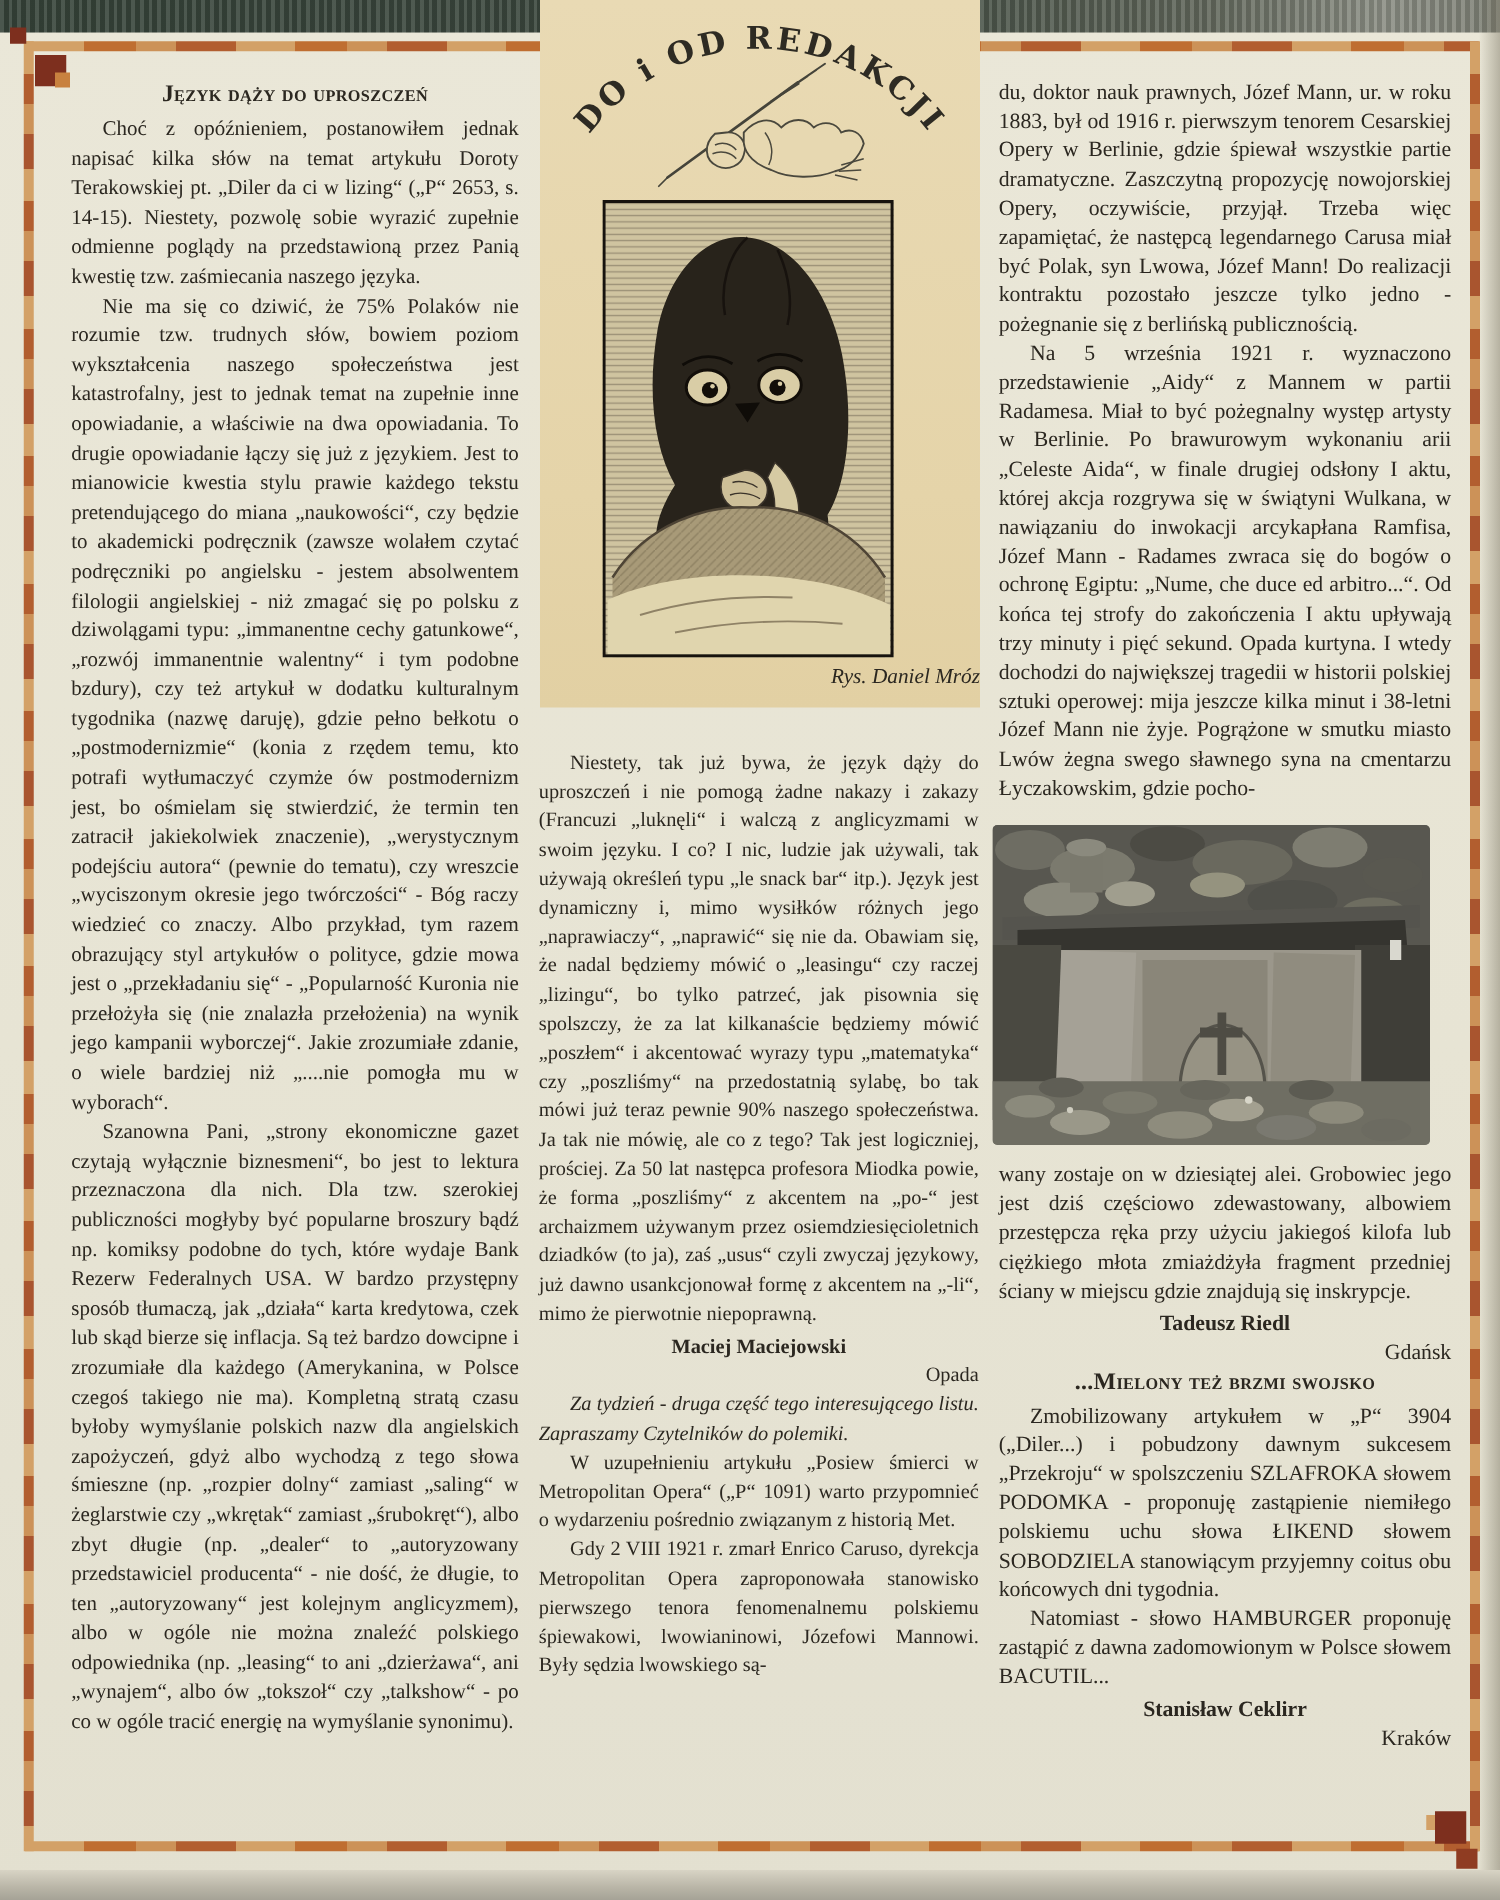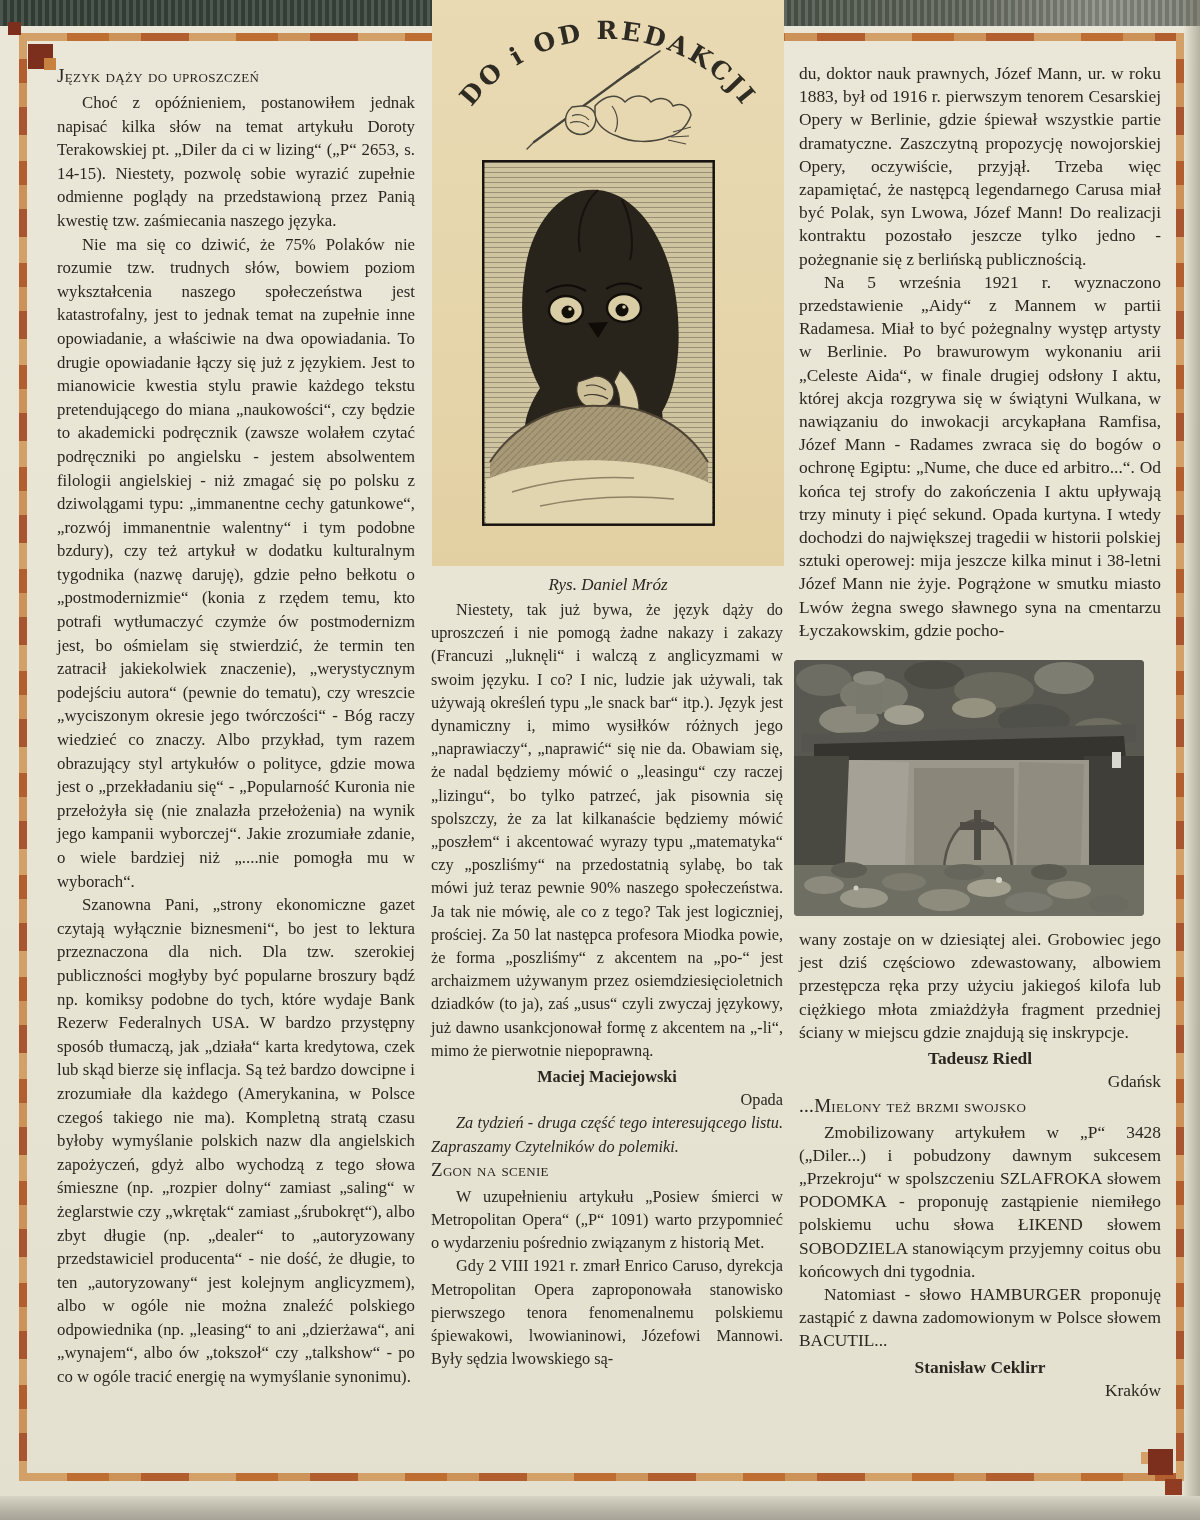--- a/index.html
+++ b/index.html
@@ -49,7 +49,7 @@
   .col-mid{left:431px;top:598px;width:352px;font-size:16.3px;line-height:23.2px}
   .col-right{left:799px;top:62px;width:362px;font-size:17.4px;line-height:23.2px}
   h2.heading{font-size:19px;line-height:24px;margin:0 0 3px 0;font-variant:small-caps;
-    font-weight:normal;letter-spacing:.3px;text-align:left}
+    font-weight:bold;letter-spacing:.3px;text-align:center}
   h2.sub{margin-top:0}
   .sig{font-weight:bold;text-align:center;margin-top:3px}
   .city{text-align:right}

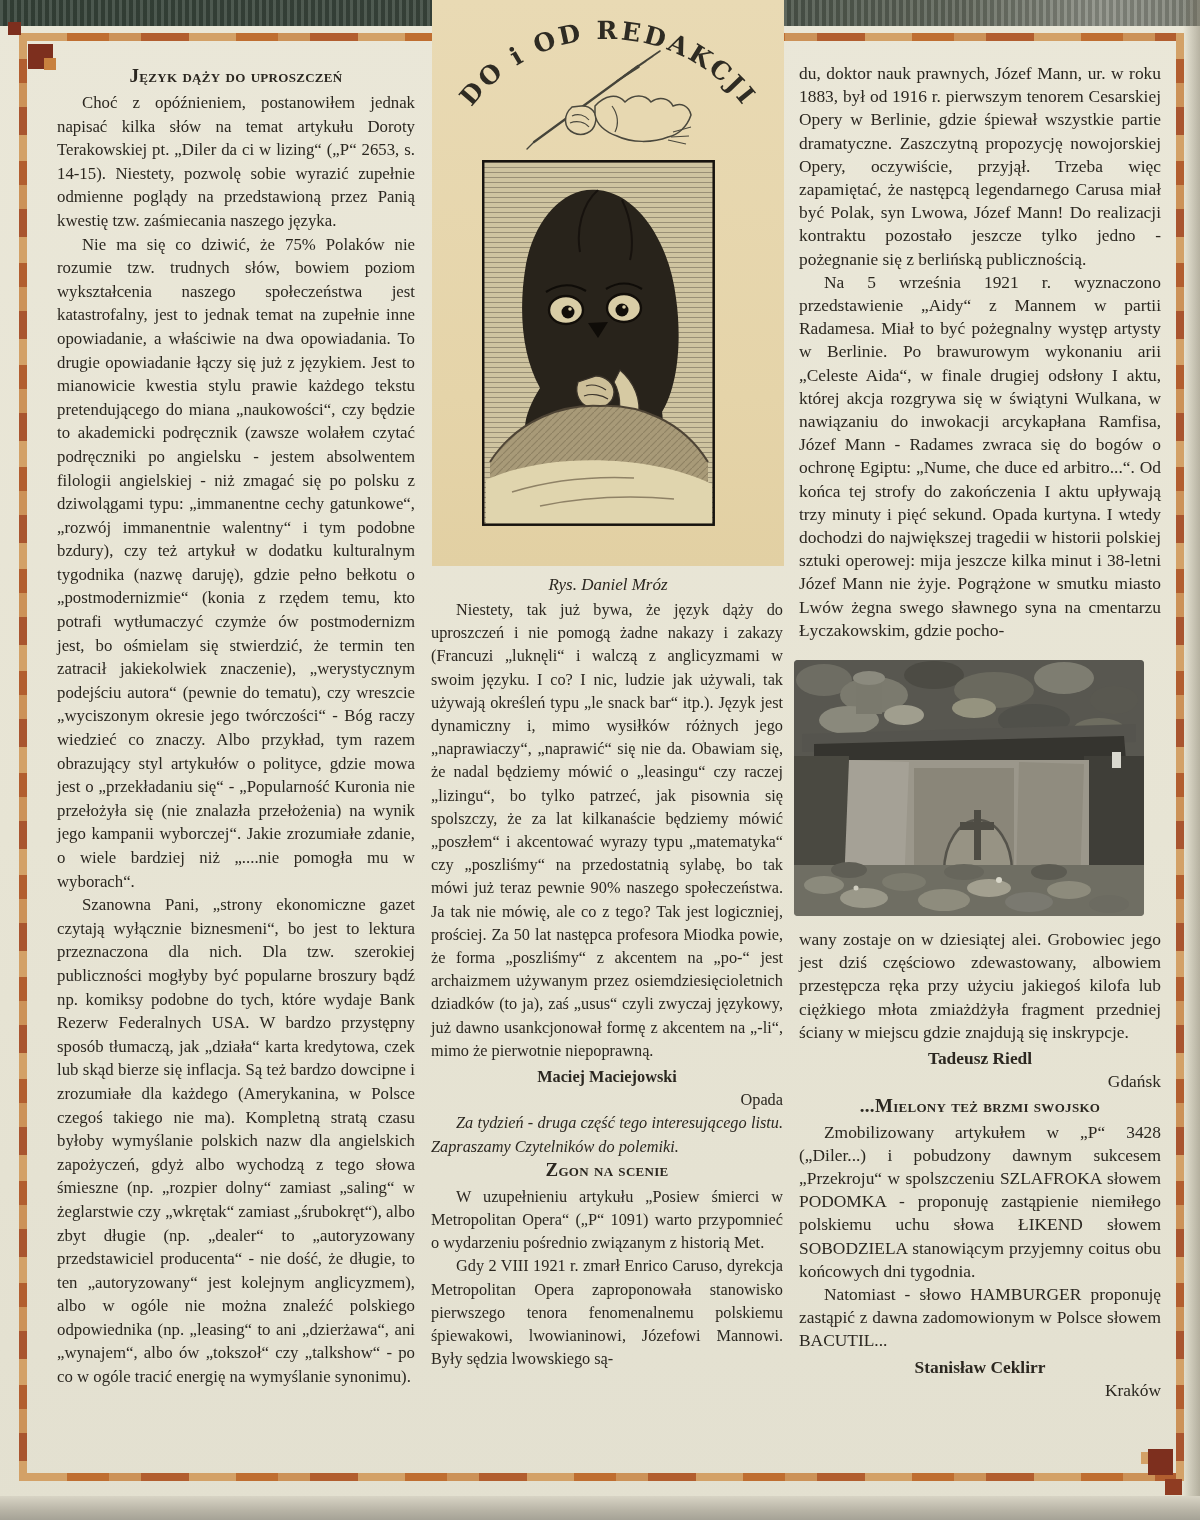--- a/index.html
+++ b/index.html
@@ -38,8 +38,8 @@
   .arch-svg{position:absolute;left:8px;top:2px}
   .hand-svg{position:absolute;left:88px;top:44px}
   .drawing-svg{position:absolute;left:50px;top:160px;background:#cfc4a0}
-  .panel-caption{position:absolute;left:0;top:531px;width:100%;text-align:center;
-    font-style:italic;font-size:17px;color:#2b2720;margin-top:44px;}
+  .panel-caption{position:absolute;left:0;top:531px;width:100%;text-align:right;
+    font-style:italic;font-size:17px;color:#2b2720;}
 
   
   .col{position:absolute;text-align:justify;z-index:5}

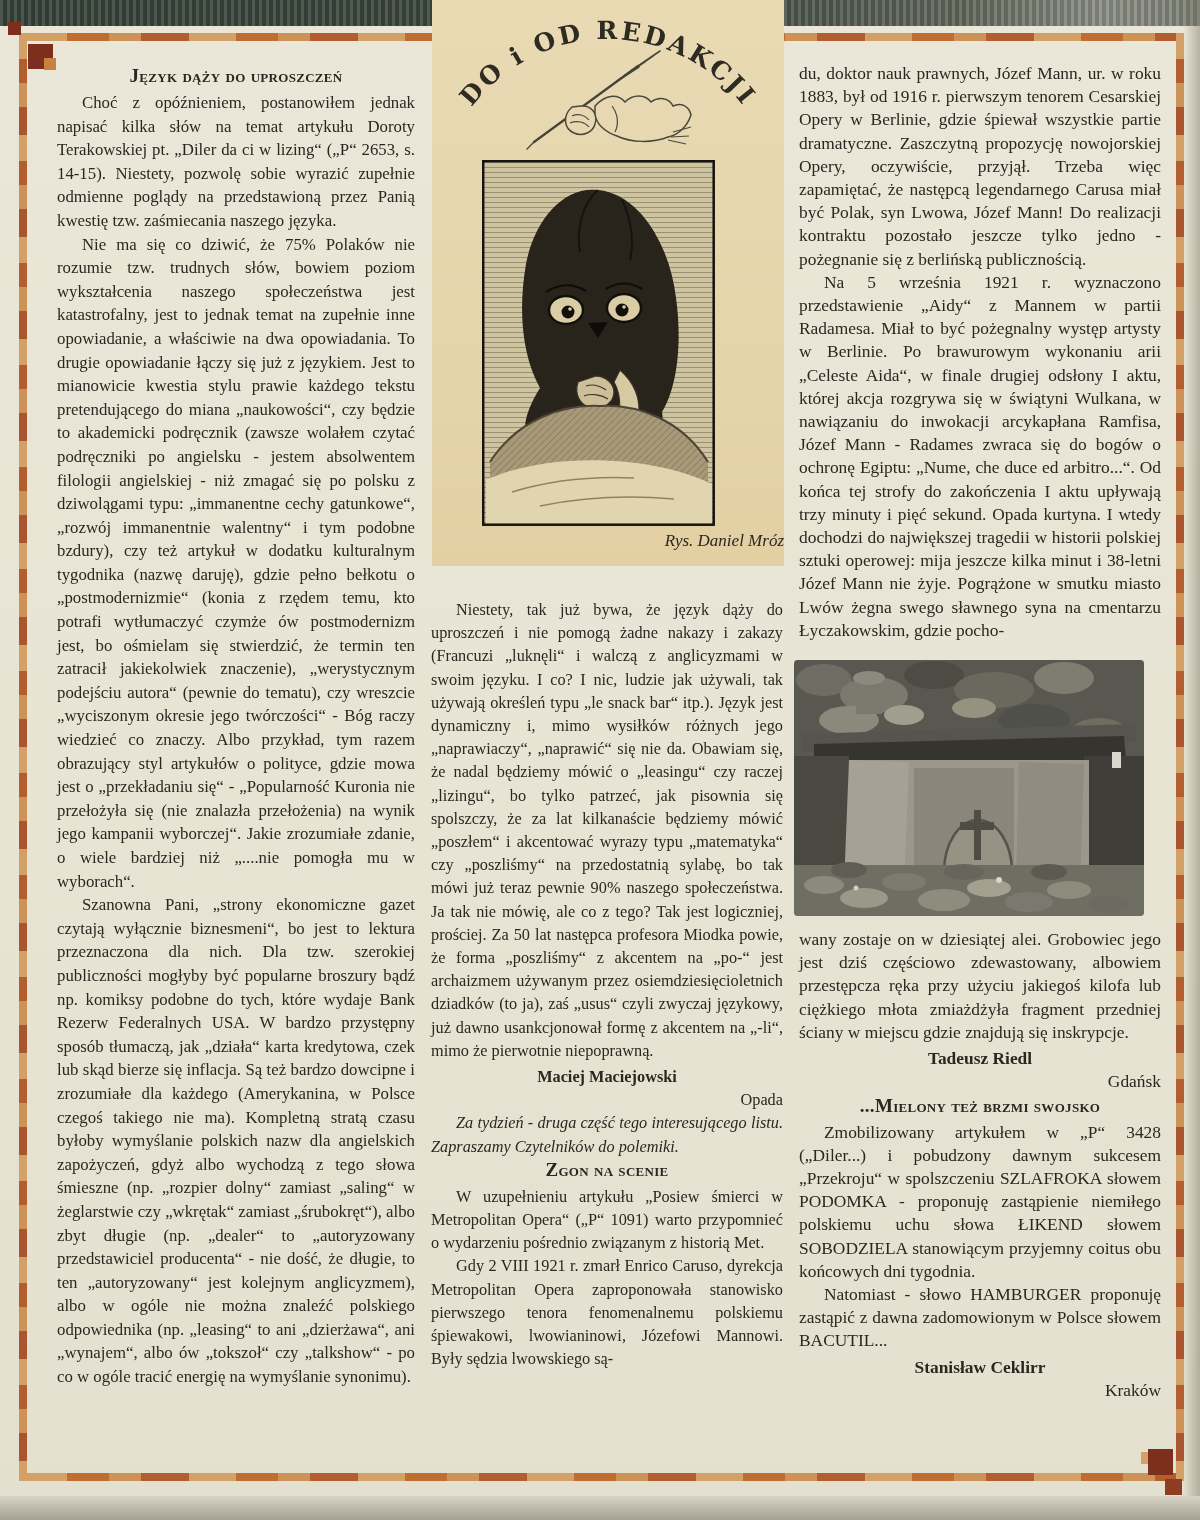--- a/index.html
+++ b/index.html
@@ -218,7 +218,7 @@
     <div class="city">Gdańsk</div>
 
     <h2 class="heading sub">...Mielony też brzmi swojsko</h2>
-    <p>Zmobilizowany artykułem w „P“ 3428 („Diler...) i pobudzony dawnym sukcesem „Przekroju“ w spolszczeniu SZLAFROKA słowem PODOMKA - proponuję zastąpienie niemiłego polskiemu uchu słowa ŁIKEND słowem SOBODZIELA stanowiącym przyjemny coitus obu końcowych dni tygodnia.</p>
+    <p>Zmobilizowany artykułem w „P“ 3904 („Diler...) i pobudzony dawnym sukcesem „Przekroju“ w spolszczeniu SZLAFROKA słowem PODOMKA - proponuję zastąpienie niemiłego polskiemu uchu słowa ŁIKEND słowem SOBODZIELA stanowiącym przyjemny coitus obu końcowych dni tygodnia.</p>
     <p>Natomiast - słowo HAMBURGER proponuję zastąpić z dawna zadomowionym w Polsce słowem BACUTIL...</p>
     <div class="sig">Stanisław Ceklirr</div>
     <div class="city">Kraków</div>

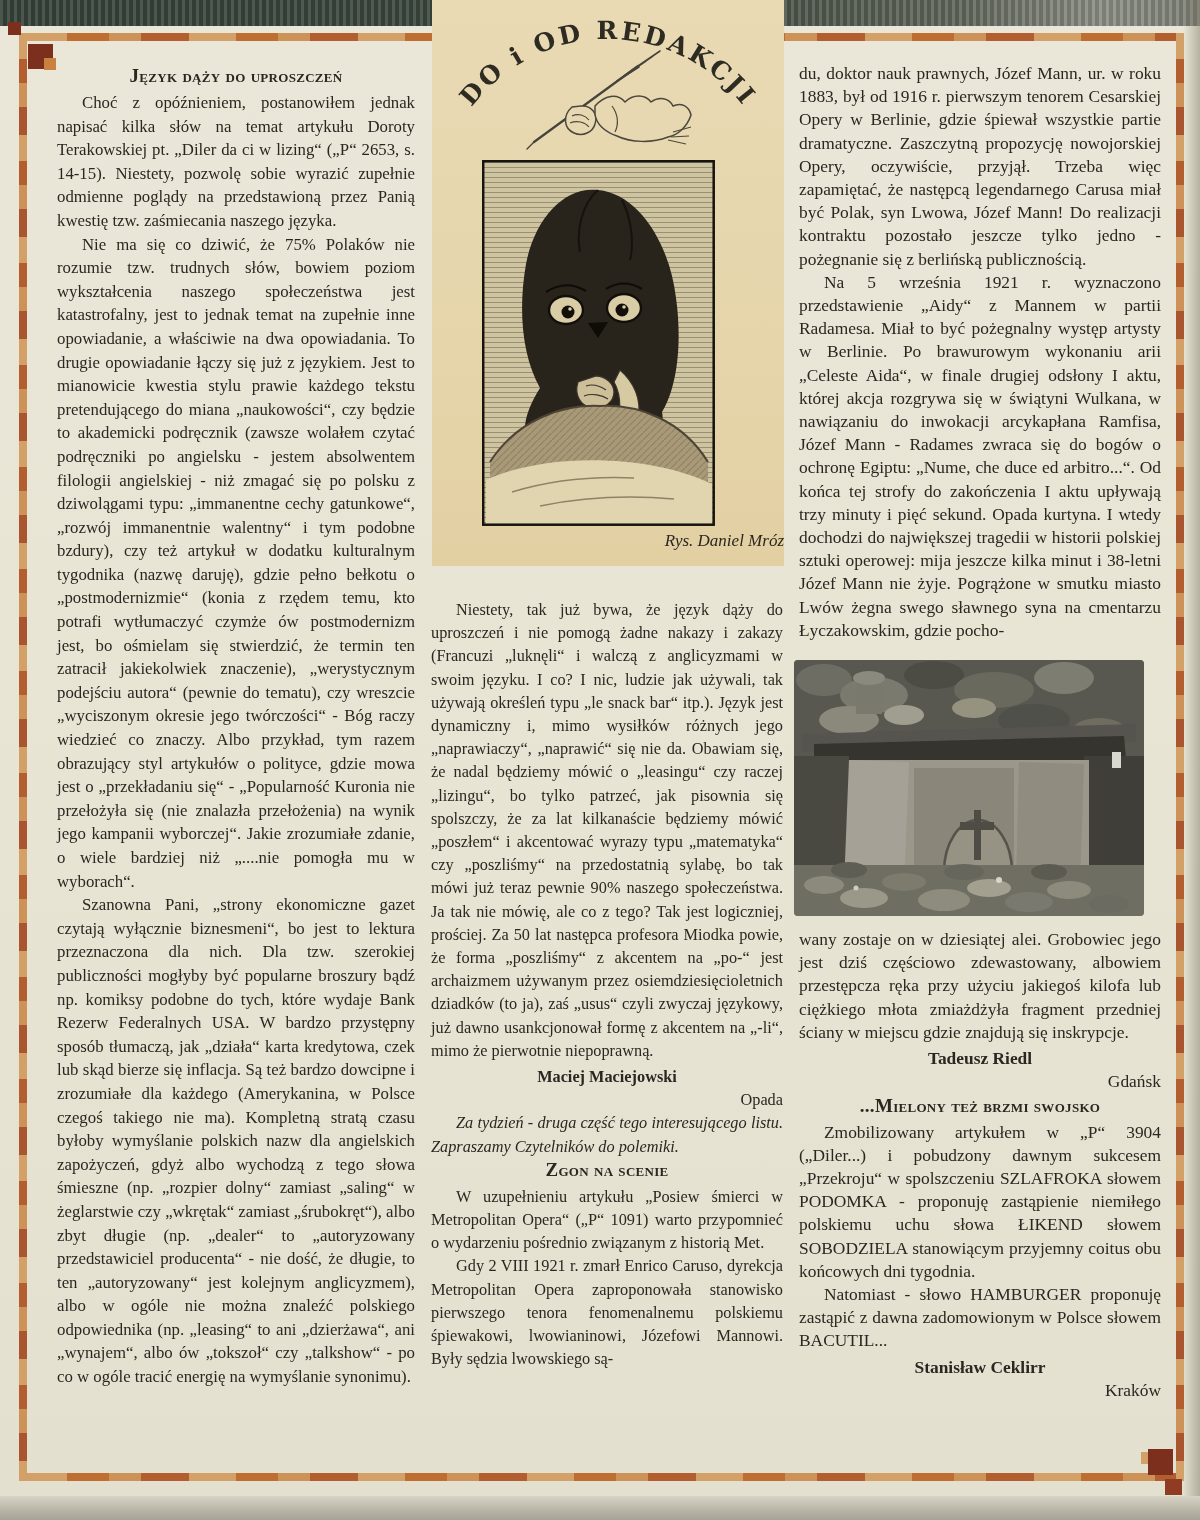--- a/index.html
+++ b/index.html
@@ -154,7 +154,6 @@
     <div class="sig">Maciej Maciejowski</div>
     <div class="city">Opada</div>
     <p class="note">Za tydzień - druga część tego interesującego listu. Zapraszamy Czytelników do polemiki.</p>
-    <h2 class="heading sub">Zgon na scenie</h2>
     <p>W uzupełnieniu artykułu „Posiew śmierci w Metropolitan Opera“ („P“ 1091) warto przypomnieć o wydarzeniu pośrednio związanym z historią Met.</p>
     <p>Gdy 2 VIII 1921 r. zmarł Enrico Caruso, dyrekcja Metropolitan Opera zaproponowała stanowisko pierwszego tenora fenomenalnemu polskiemu śpiewakowi, lwowianinowi, Józefowi Mannowi. Były sędzia lwowskiego są-</p>
   </div>

